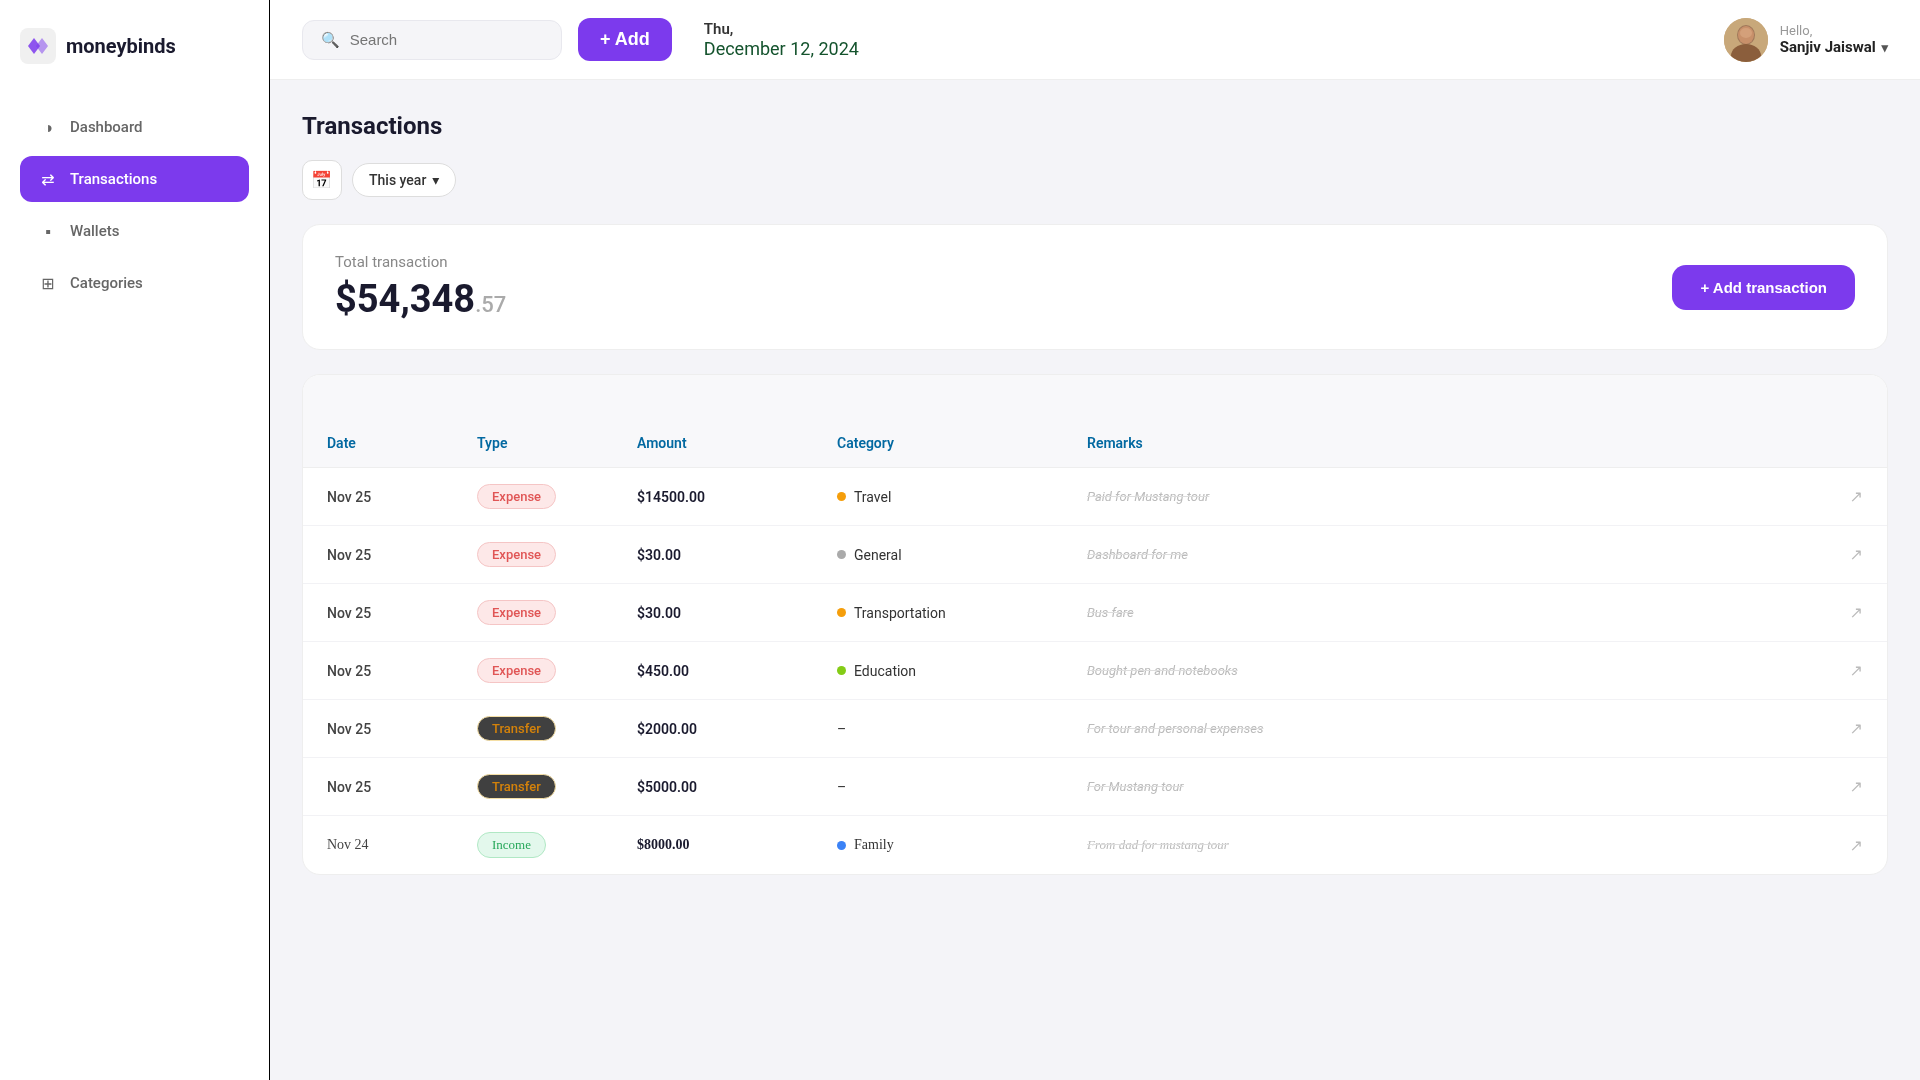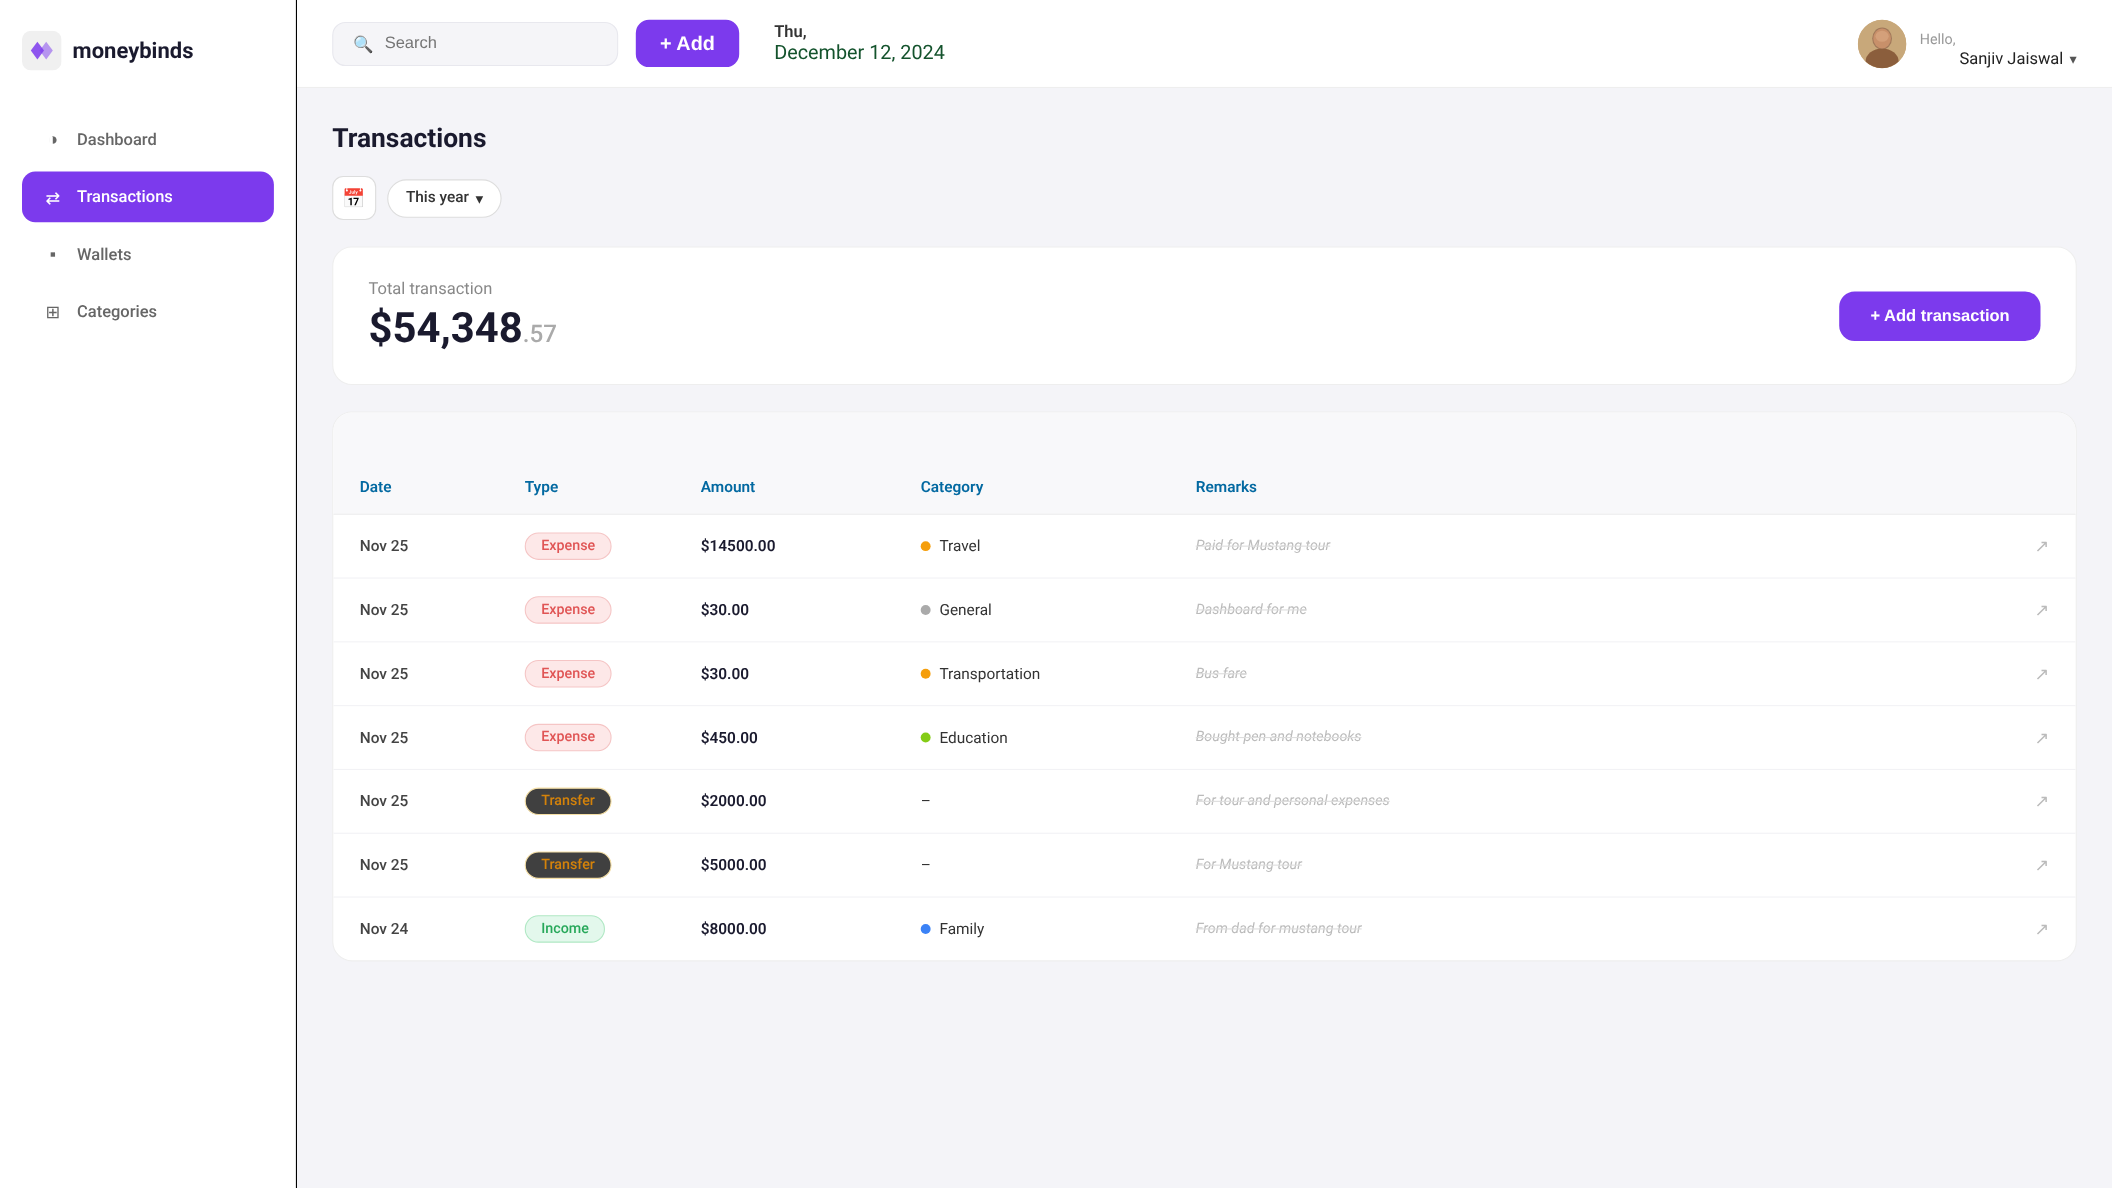--- a/index.html
+++ b/index.html
@@ -121,7 +121,7 @@
     }
     .user-section {
       display: flex;
-      align-items: flex-end;
+      align-items: center;
       gap: 12px;
       cursor: pointer;
     }

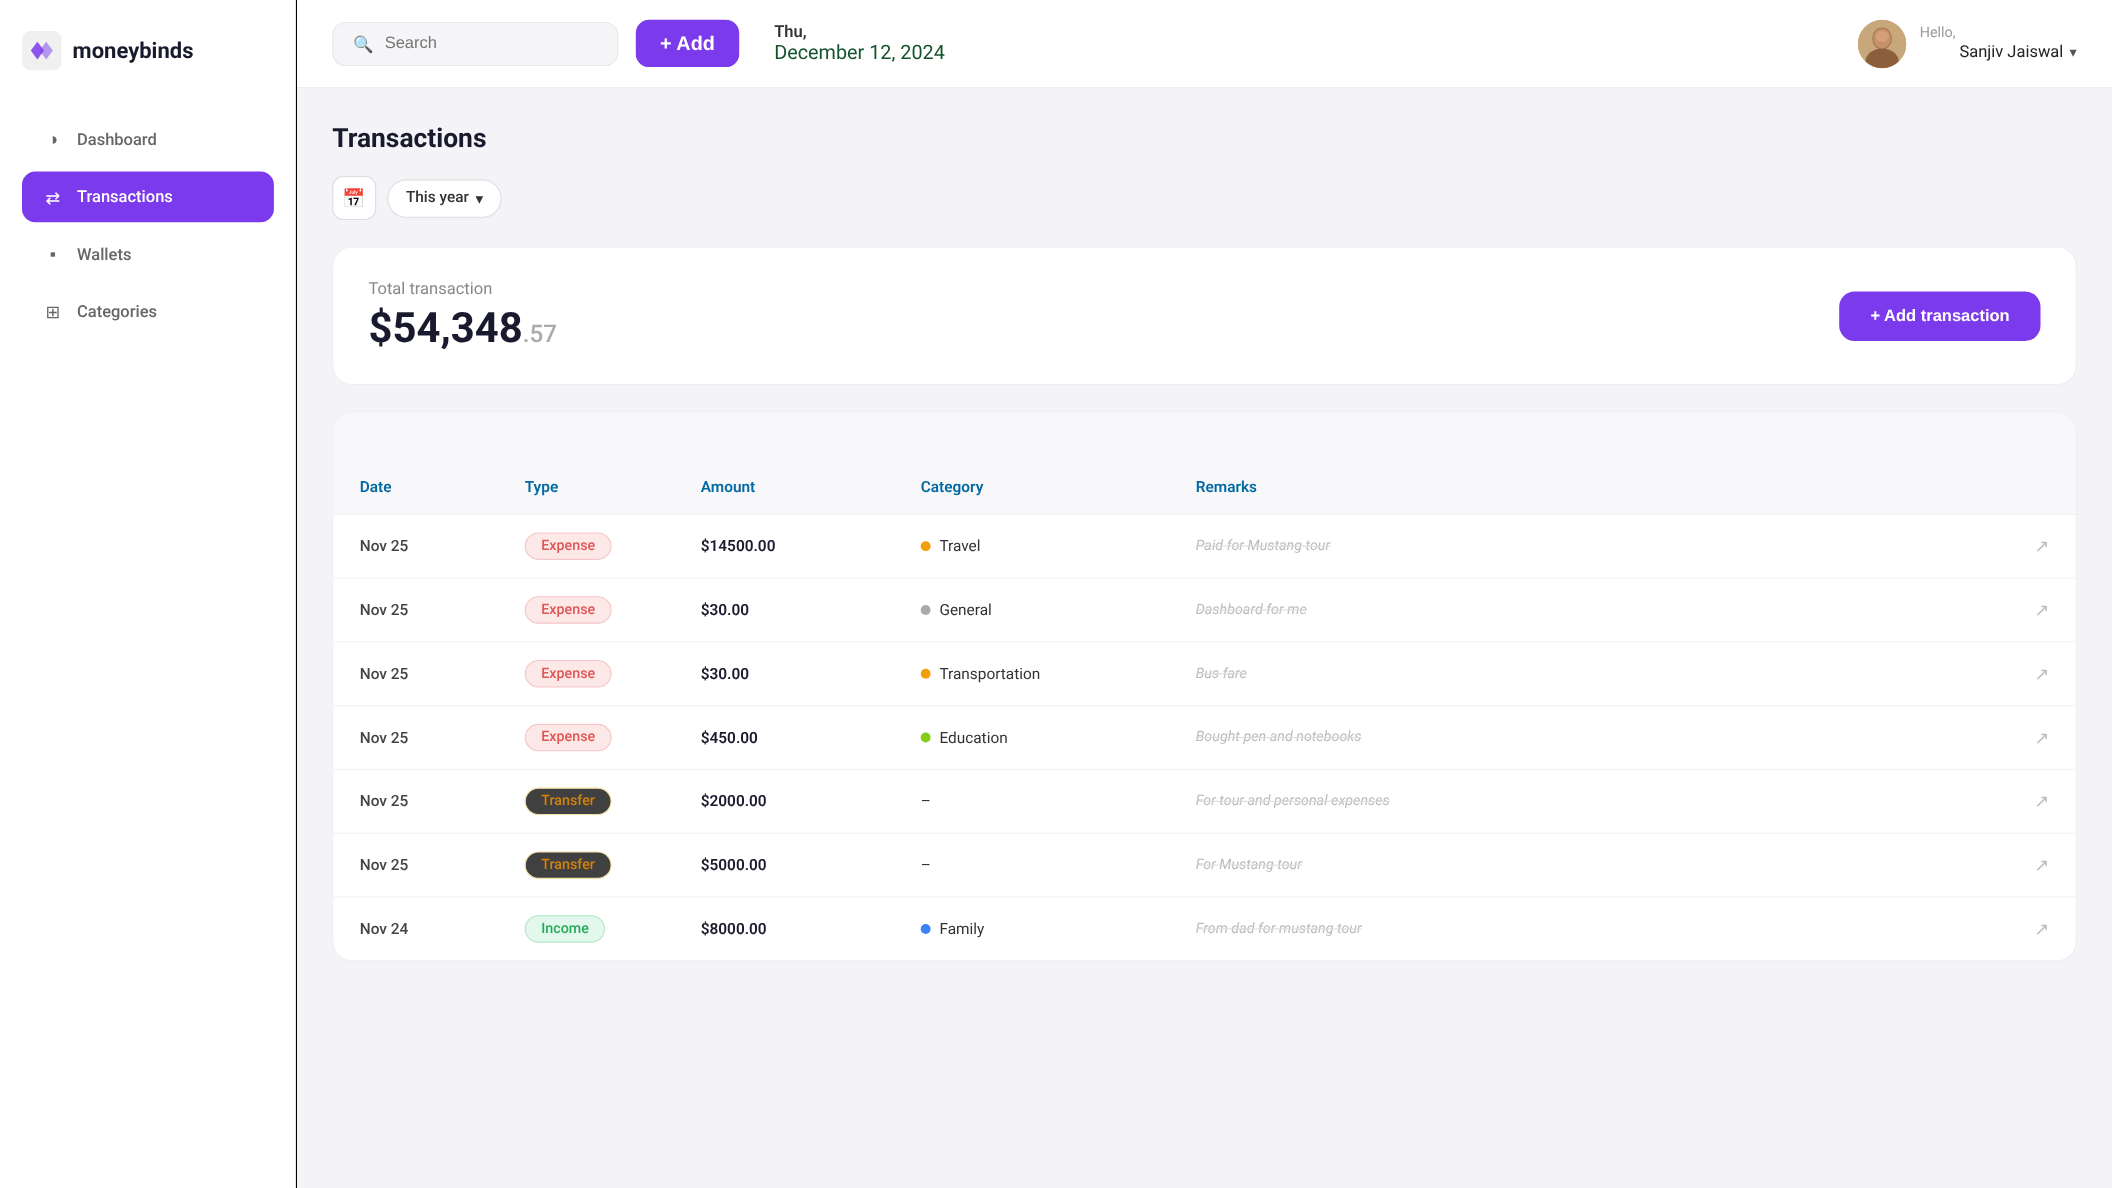--- a/index.html
+++ b/index.html
@@ -137,7 +137,7 @@
     }
     .avatar svg { width: 44px; height: 44px; }
     .hello-text { font-size: 13px; color: #999; }
-    .user-name { font-size: 15px; font-weight: 400; color: #222; margin-left: 36px; }
+    .user-name { font-size: 15px; font-weight: 700; color: #222; }
     .chevron { color: #555; font-size: 13px; margin-left: 2px; }
 
     

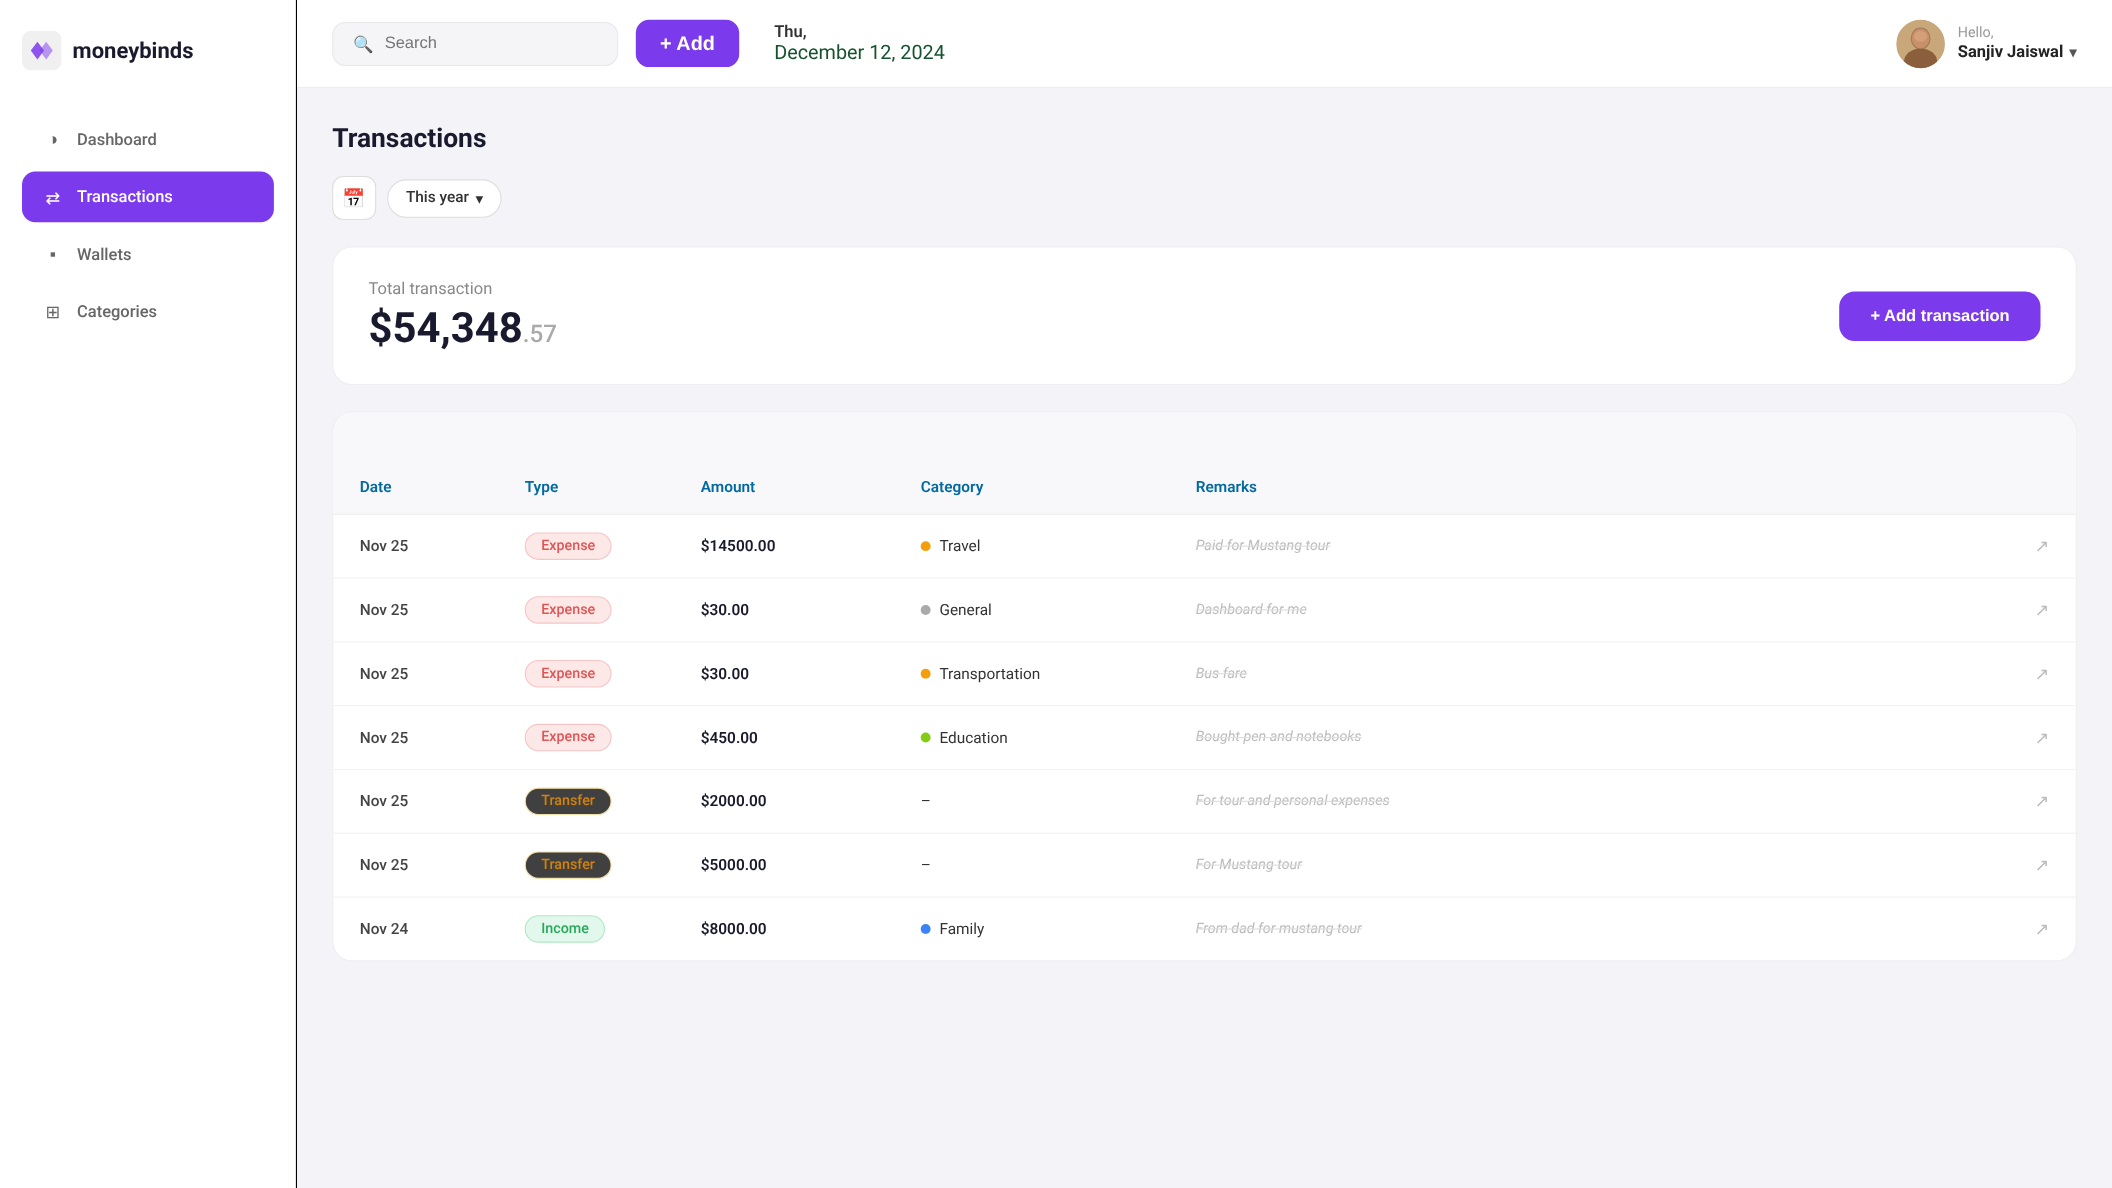--- a/index.html
+++ b/index.html
@@ -254,7 +254,7 @@
       align-items: center;
       transition: background 0.1s;
     }
-    .table-row:last-child { border-bottom: none; }
+    .table-row:last-child { border-bottom: none; font-family: Liberation Serif, serif; }
     .cell-date { font-size: 14px; color: #444; font-weight: 500; }
     .cell-amount { font-size: 14px; color: #1a1a2e; font-weight: 600; }
     .badge {

